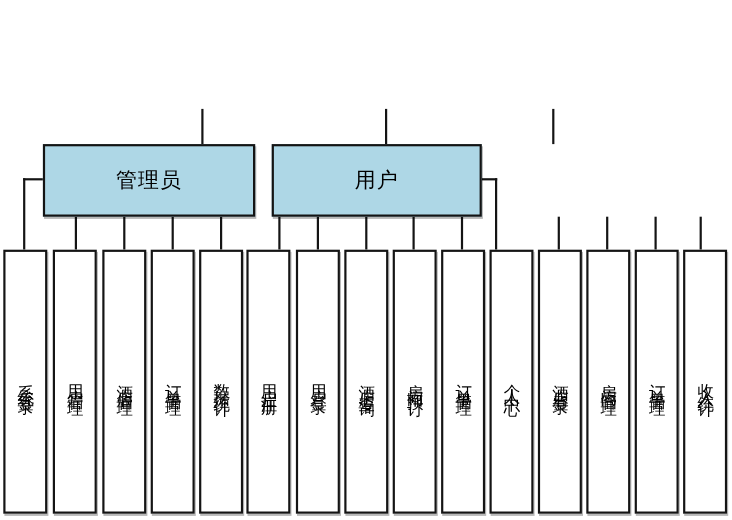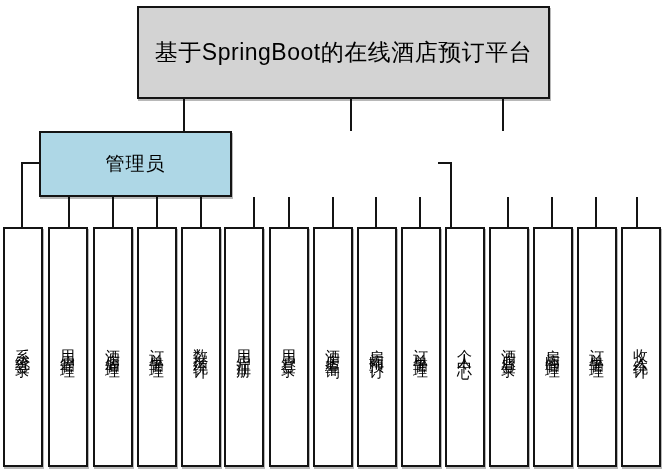--- a/index.html
+++ b/index.html
@@ -81,9 +81,6 @@
   <div class="vline drop" style="left:595px"></div>
   <div class="vline drop" style="left:636px"></div>
 
-  <div class="box title-box">
-    <span>基于SpringBoot的在线酒店预订平台</span>
-  </div>
 
   <div class="box group-box" style="left:39px;width:193px">
     <span>管理员</span>

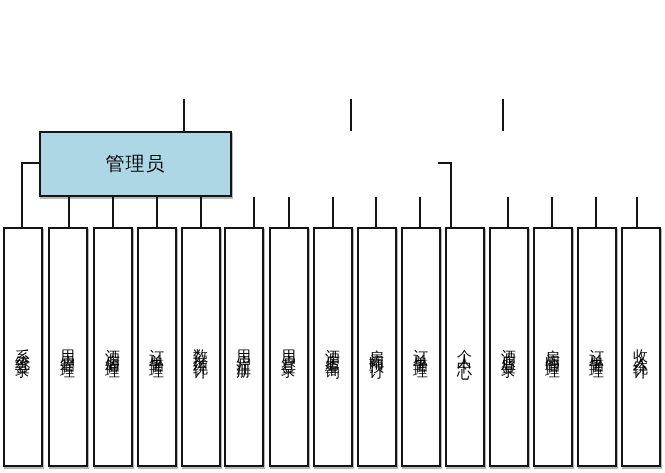--- a/index.html
+++ b/index.html
@@ -85,6 +85,9 @@
   <div class="box group-box" style="left:39px;width:193px">
     <span>管理员</span>
   </div>
+  <div class="box group-box" style="left:247px;width:191px">
+    <span>用户</span>
+  </div>
 
   <div class="box leaf" style="left:3px">
     <span class="vtext">系统登录</span>

